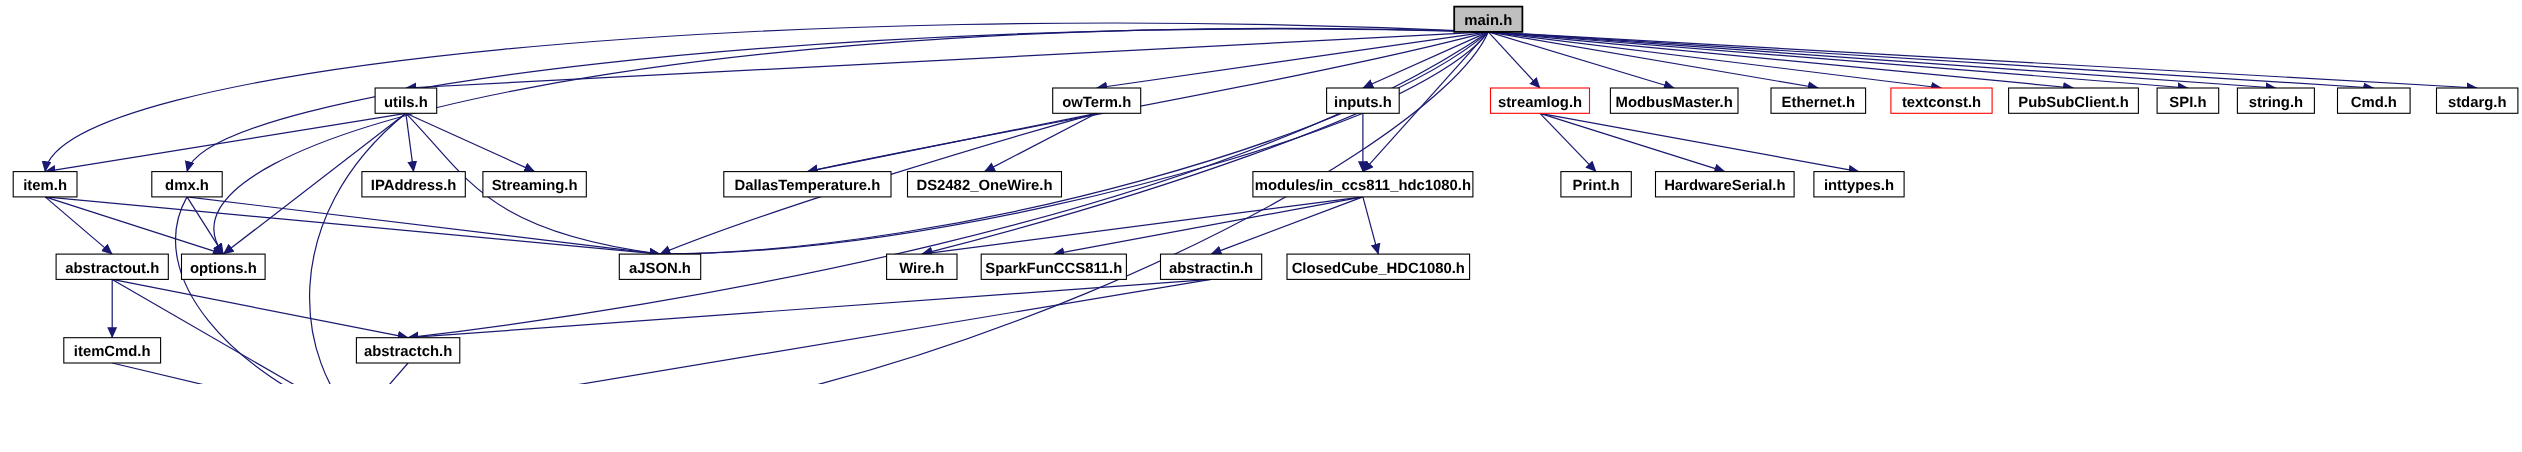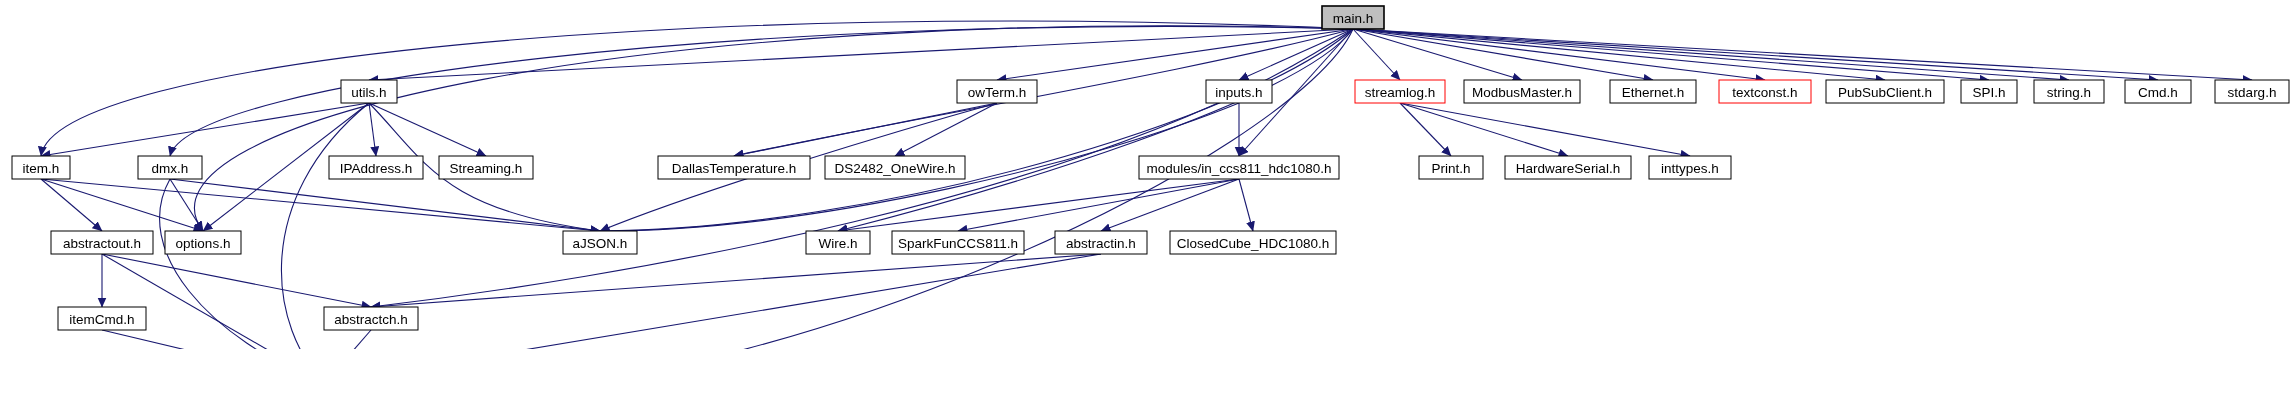--- a/index.html
+++ b/index.html
@@ -13,6 +13,7 @@
     height: 349px;
     background: #ffffff;
     overflow: hidden;
+    font-weight: bold;
   }
   svg text {
     font-family: "Liberation Sans", "DejaVu Sans", sans-serif;

